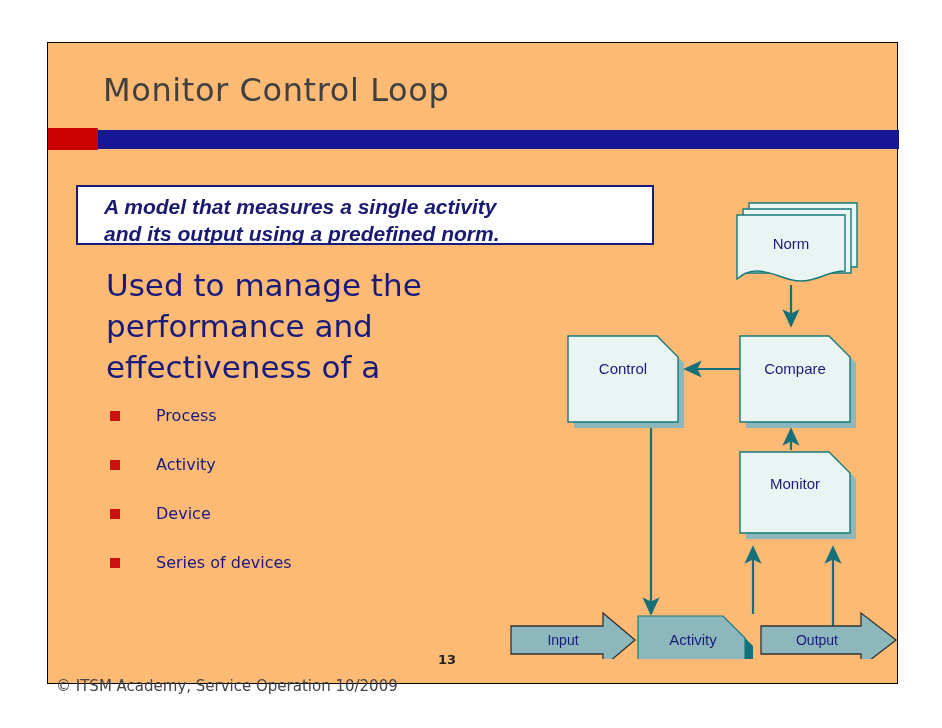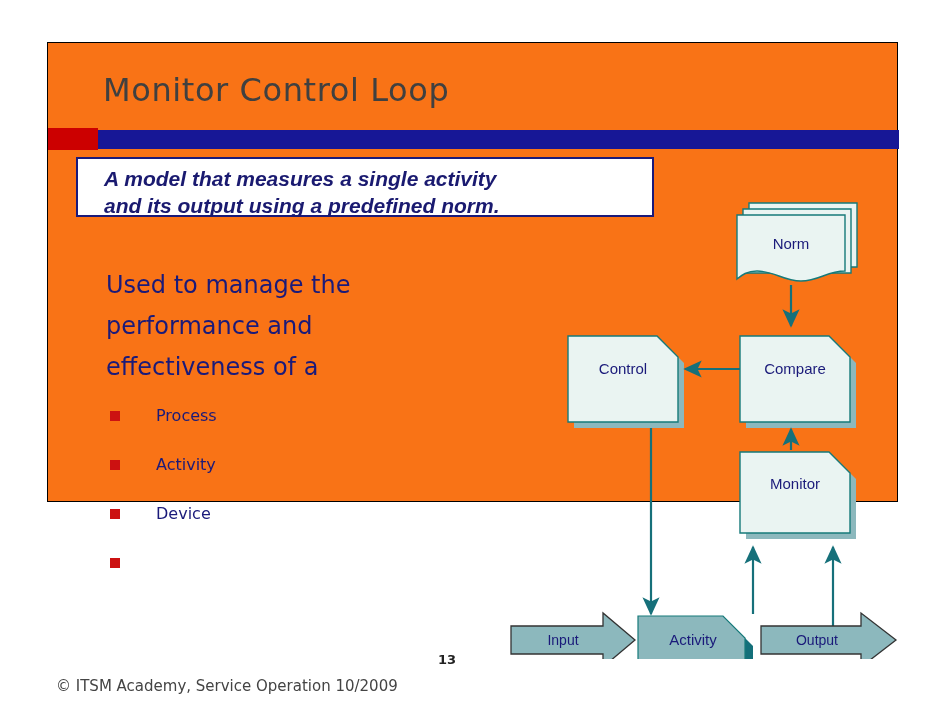--- a/index.html
+++ b/index.html
@@ -21,10 +21,10 @@
     left: 47px;
     top: 42px;
     width: 851px;
-    height: 460px;
+    height: 642px;
     border: 1px solid #000000;
     box-sizing: border-box;
-    background: #f97316;
+    background: #fdba74;
   }
 
   

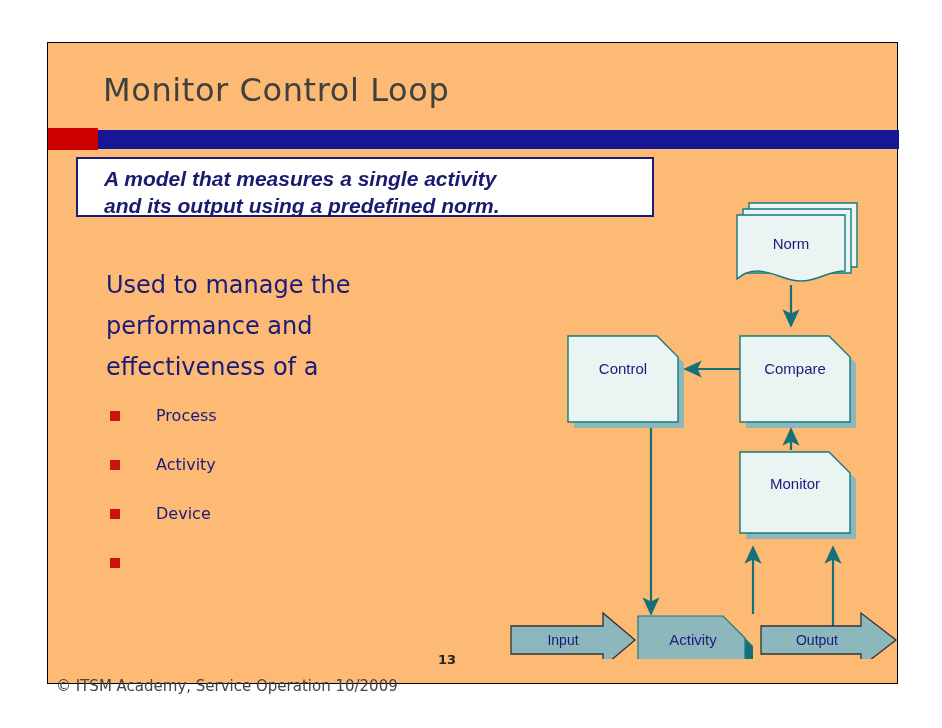--- a/index.html
+++ b/index.html
@@ -69,7 +69,7 @@
   #callout {
     position: absolute;
     left: 28px;
-    top: 114px;
+    top: 142px;
     width: 578px;
     height: 60px;
     border: 2px solid #1a1a7a;

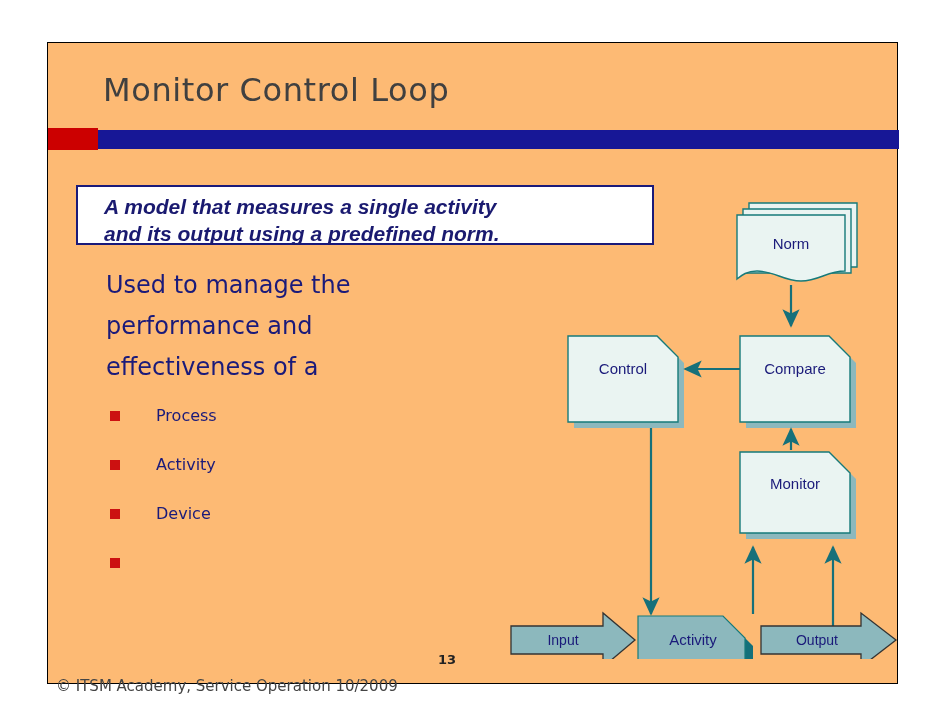--- a/index.html
+++ b/index.html
@@ -96,7 +96,7 @@
   }
   .body-line {
     font-family: "DejaVu Sans", sans-serif;
-    font-size: 24px;
+    font-size: 31px;
     color: #1a1a7a;
     line-height: 41px;
     white-space: nowrap;

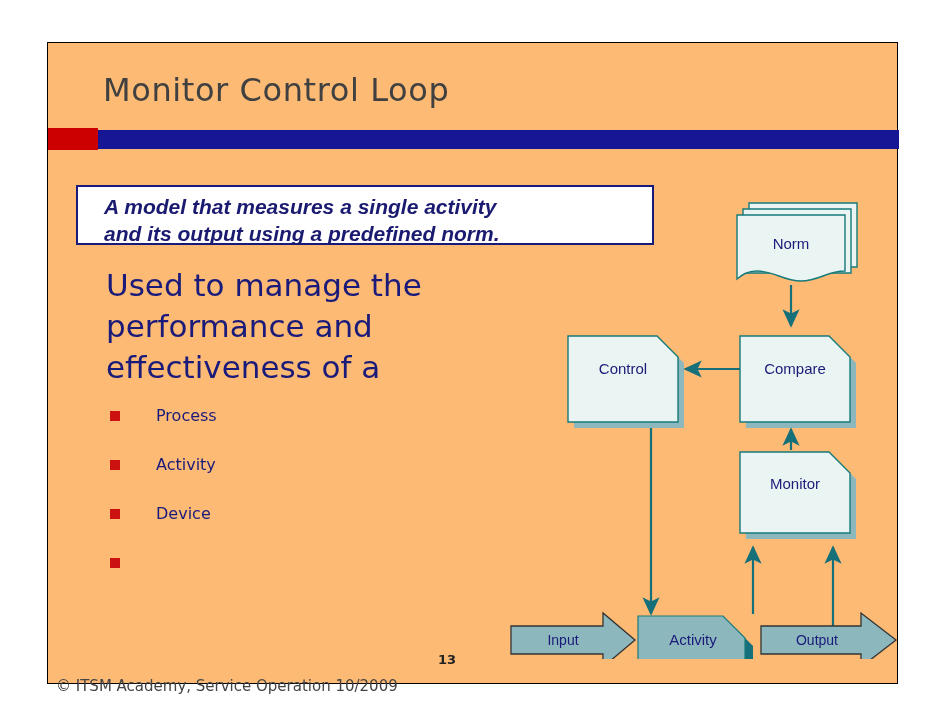--- a/index.html
+++ b/index.html
@@ -200,6 +200,7 @@
     </li>
     <li>
       <span class="bullet-marker"></span>
+      <span>Series of devices</span>
     </li>
   </ul>
 

